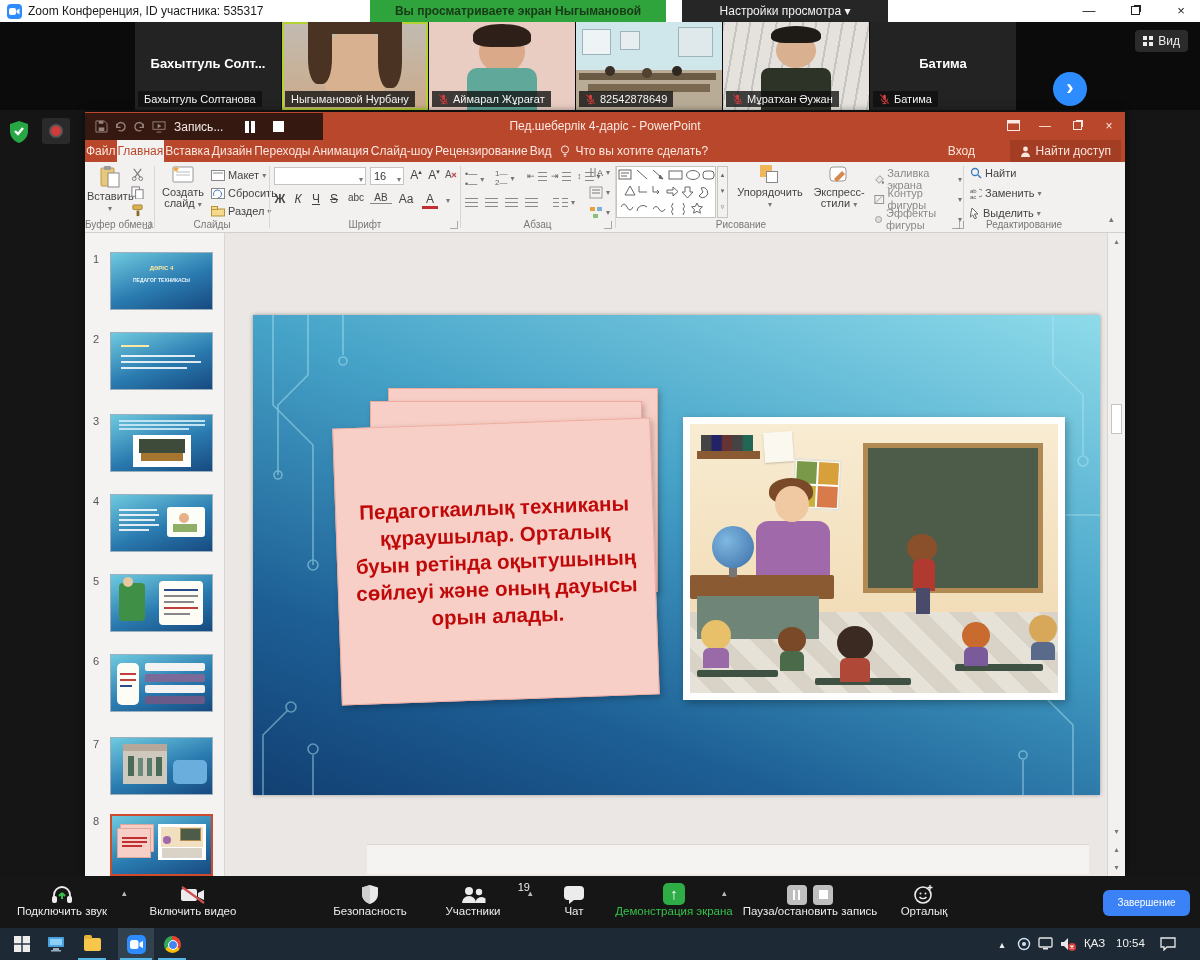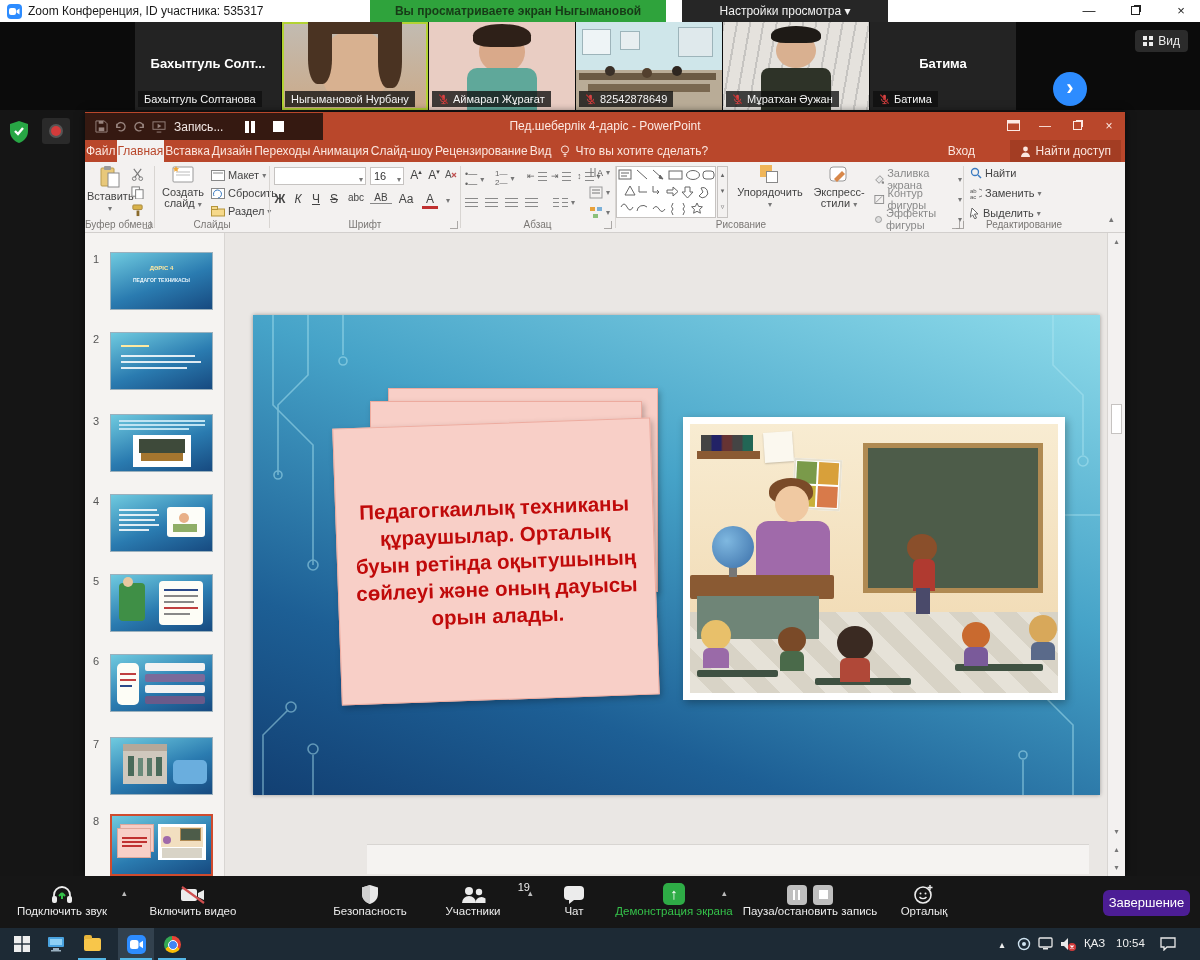--- a/index.html
+++ b/index.html
@@ -118,7 +118,7 @@
   .tbi { position:absolute; top:5px; text-align:center; font-size:11.5px; color:#ececec; }
   .tbi .ic { height:24px; display:flex; align-items:flex-end; justify-content:center; }
   .chev { position:absolute; top:12px; color:#bbb; font-size:9px; }
-  #endbtn { position:absolute; left:1103px; top:14px; width:87px; height:26px; background:#4c1d95; border-radius:6px; color:#fff; font-size:13px; text-align:center; line-height:26px; }
+  #endbtn { position:absolute; left:1103px; top:14px; width:87px; height:26px; background:#3b82f6; border-radius:6px; color:#fff; font-size:10px; text-align:center; line-height:26px; }
   .greensq { display:inline-block; width:22px; height:22px; background:#2eac46; border-radius:5px; color:#fff; font-size:15px; line-height:21px; font-weight:bold; }
   .recbtn { display:inline-block; width:20px; height:20px; background:#bfbfbf; border-radius:4px; margin:0 3px; position:relative; }
   .recbtn i { position:absolute; left:6px; top:5px; }

